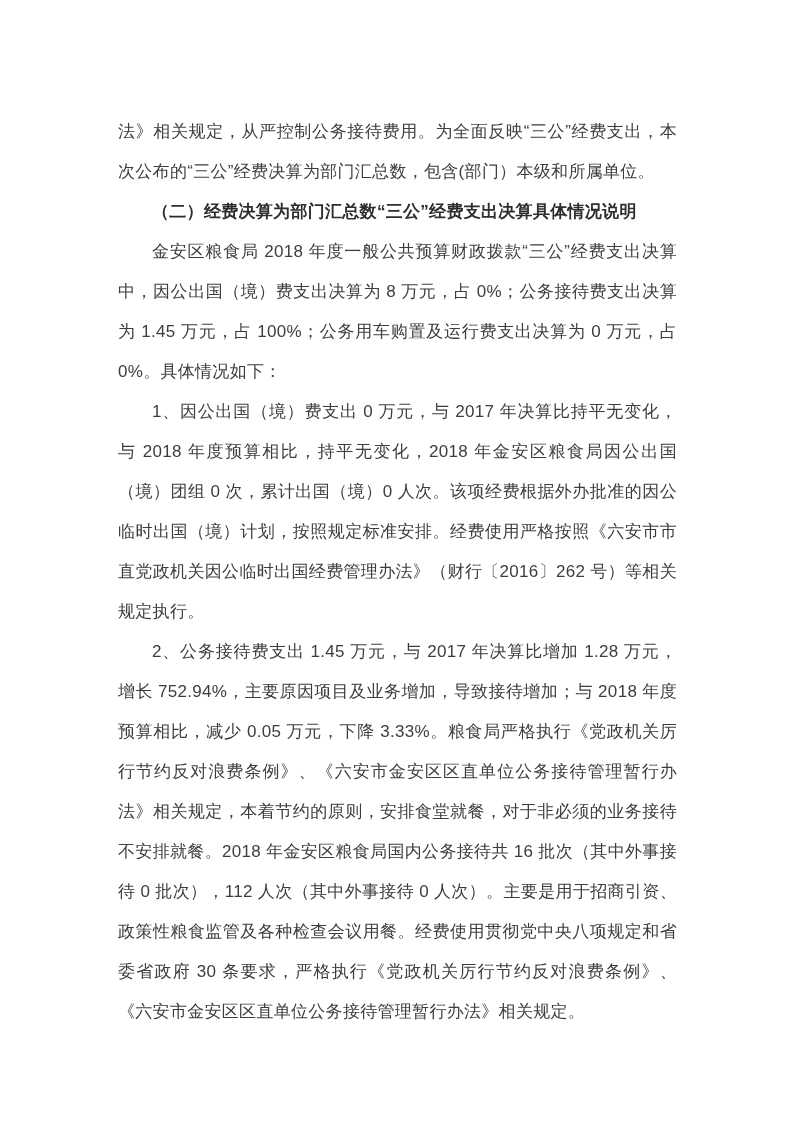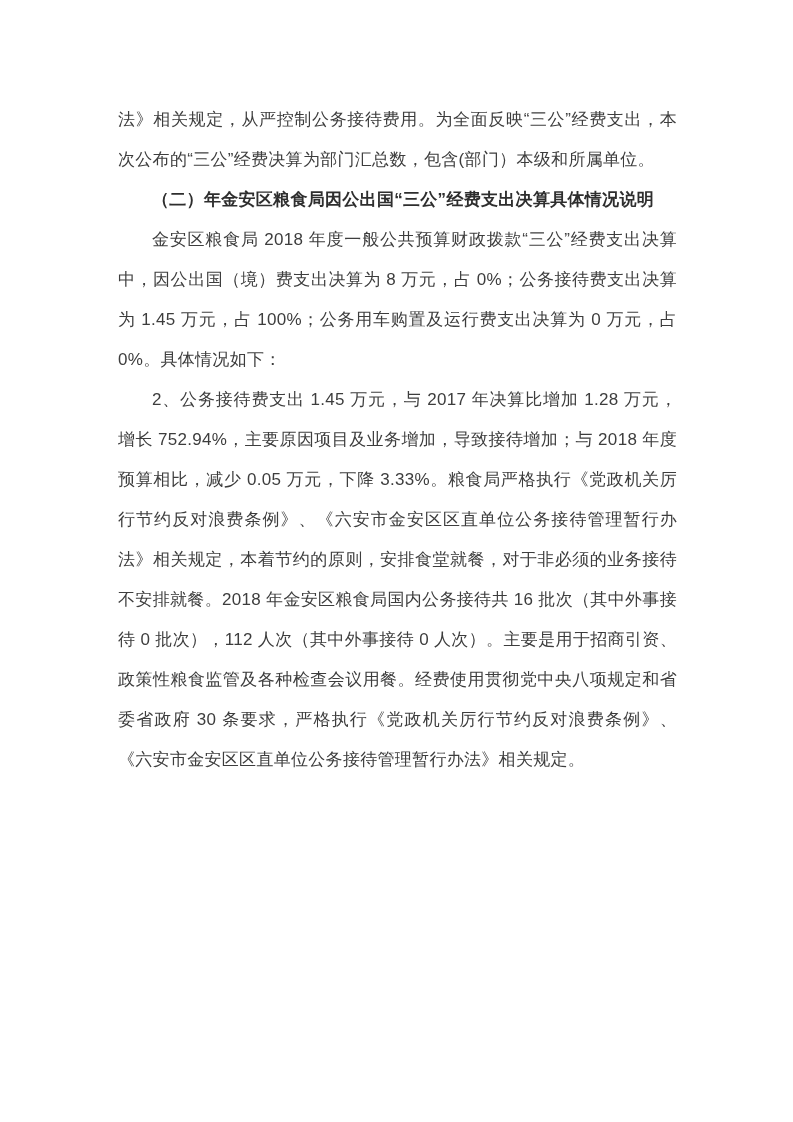--- a/index.html
+++ b/index.html
@@ -18,7 +18,7 @@
   .content {
     position: absolute;
     left: 118px;
-    top: 100px;
+    top: 112px;
     width: 559px;
   }
   .content p {

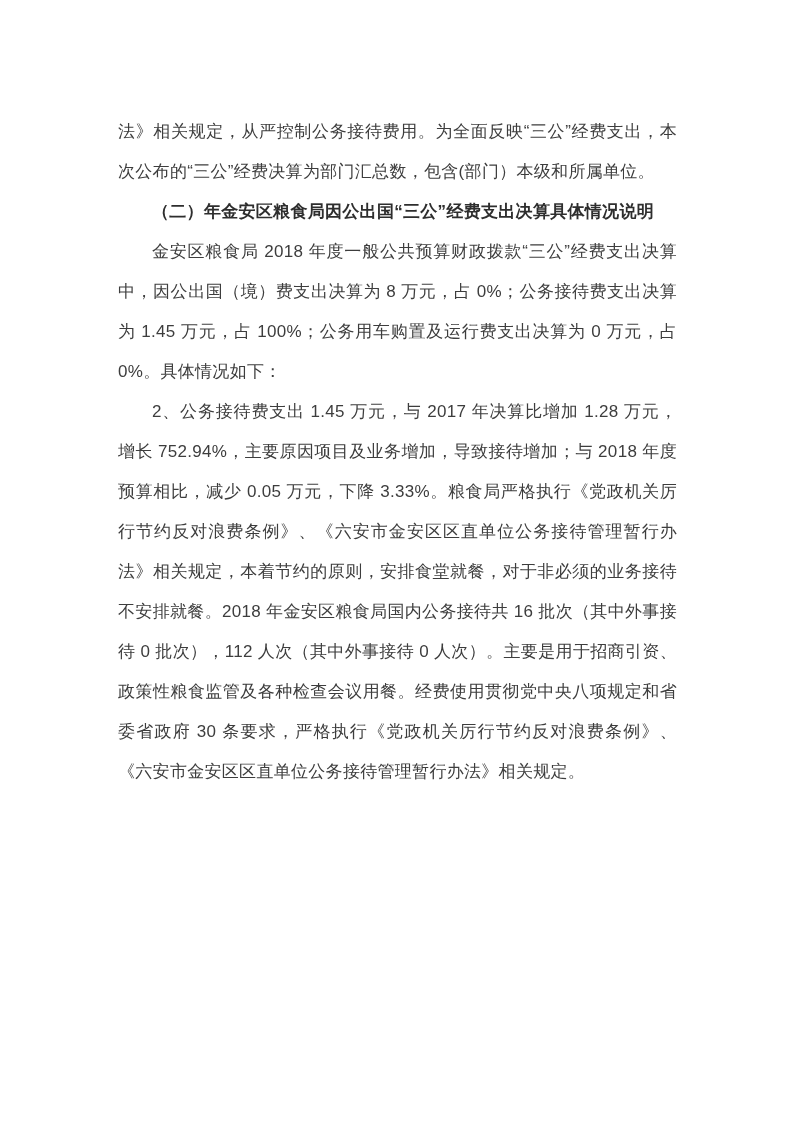--- a/index.html
+++ b/index.html
@@ -50,7 +50,7 @@
 <div class="page">
   <div class="content">
     <p class="no-indent">法》相关规定，从严控制公务接待费用。为全面反映“三公”经费支出，本次公布的“三公”经费决算为部门汇总数，包含(部门）本级和所属单位。</p>
-    <p class="heading">（二）年金安区粮食局因公出国“三公”经费支出决算具体情况说明</p>
+    <p class="heading">（二）经费决算为部门汇总数“三公”经费支出决算具体情况说明</p>
     <p class="indent">金安区粮食局 2018 年度一般公共预算财政拨款“三公”经费支出决算中，因公出国（境）费支出决算为 8 万元，占 0%；公务接待费支出决算为 1.45 万元，占 100%；公务用车购置及运行费支出决算为 0 万元，占 0%。具体情况如下：</p>
     <p class="indent">2、公务接待费支出 1.45 万元，与 2017 年决算比增加 1.28 万元，增长 752.94%，主要原因项目及业务增加，导致接待增加；与 2018 年度预算相比，减少 0.05 万元，下降 3.33%。粮食局严格执行《党政机关厉行节约反对浪费条例》、《六安市金安区区直单位公务接待管理暂行办法》相关规定，本着节约的原则，安排食堂就餐，对于非必须的业务接待不安排就餐。2018 年金安区粮食局国内公务接待共 16 批次（其中外事接待 0 批次），112 人次（其中外事接待 0 人次）。主要是用于招商引资、政策性粮食监管及各种检查会议用餐。经费使用贯彻党中央八项规定和省委省政府 30 条要求，严格执行《党政机关厉行节约反对浪费条例》、《六安市金安区区直单位公务接待管理暂行办法》相关规定。</p>
   </div>

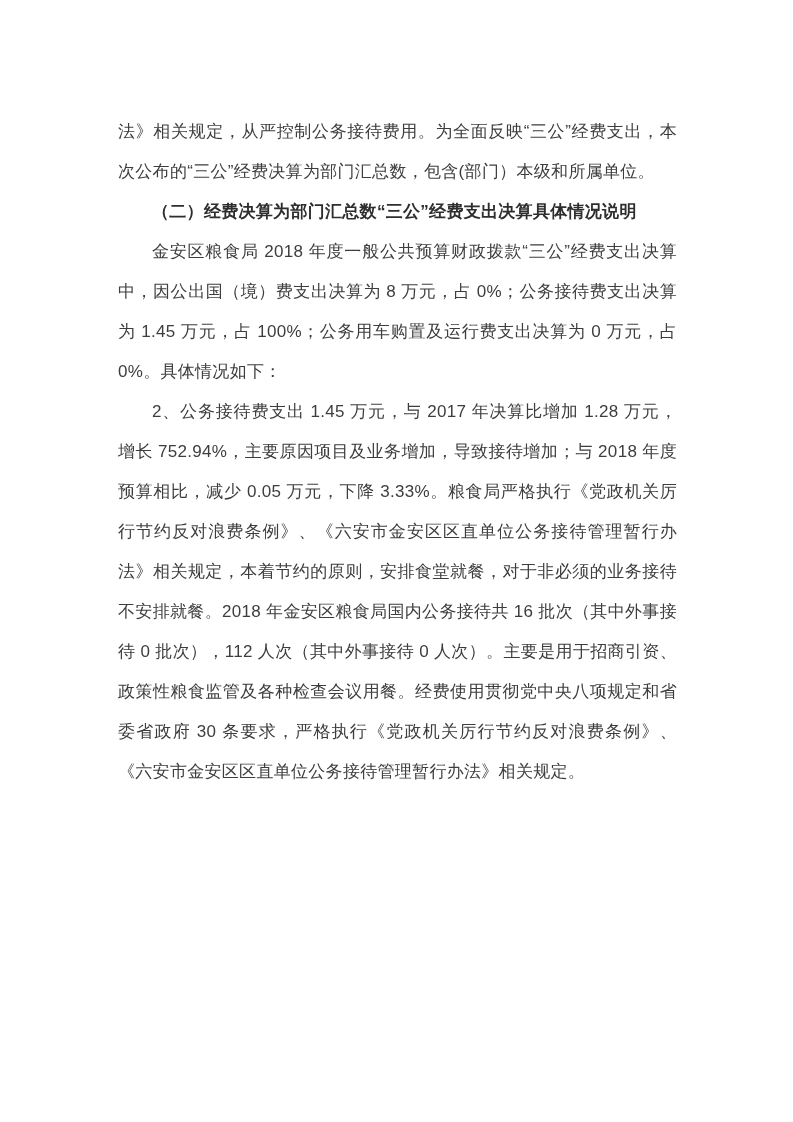--- a/index.html
+++ b/index.html
@@ -52,6 +52,7 @@
     <p class="no-indent">法》相关规定，从严控制公务接待费用。为全面反映“三公”经费支出，本次公布的“三公”经费决算为部门汇总数，包含(部门）本级和所属单位。</p>
     <p class="heading">（二）经费决算为部门汇总数“三公”经费支出决算具体情况说明</p>
     <p class="indent">金安区粮食局 2018 年度一般公共预算财政拨款“三公”经费支出决算中，因公出国（境）费支出决算为 8 万元，占 0%；公务接待费支出决算为 1.45 万元，占 100%；公务用车购置及运行费支出决算为 0 万元，占 0%。具体情况如下：</p>
+    <p class="indent">1、因公出国（境）费支出 0 万元，与 2017 年决算比持平无变化，与 2018 年度预算相比，持平无变化，2018 年金安区粮食局因公出国（境）团组 0 次，累计出国（境）0 人次。该项经费根据外办批准的因公临时出国（境）计划，按照规定标准安排。经费使用严格按照《六安市市直党政机关因公临时出国经费管理办法》（财行〔2016〕262 号）等相关规定执行。</p>
     <p class="indent">2、公务接待费支出 1.45 万元，与 2017 年决算比增加 1.28 万元，增长 752.94%，主要原因项目及业务增加，导致接待增加；与 2018 年度预算相比，减少 0.05 万元，下降 3.33%。粮食局严格执行《党政机关厉行节约反对浪费条例》、《六安市金安区区直单位公务接待管理暂行办法》相关规定，本着节约的原则，安排食堂就餐，对于非必须的业务接待不安排就餐。2018 年金安区粮食局国内公务接待共 16 批次（其中外事接待 0 批次），112 人次（其中外事接待 0 人次）。主要是用于招商引资、政策性粮食监管及各种检查会议用餐。经费使用贯彻党中央八项规定和省委省政府 30 条要求，严格执行《党政机关厉行节约反对浪费条例》、《六安市金安区区直单位公务接待管理暂行办法》相关规定。</p>
   </div>
 </div>

